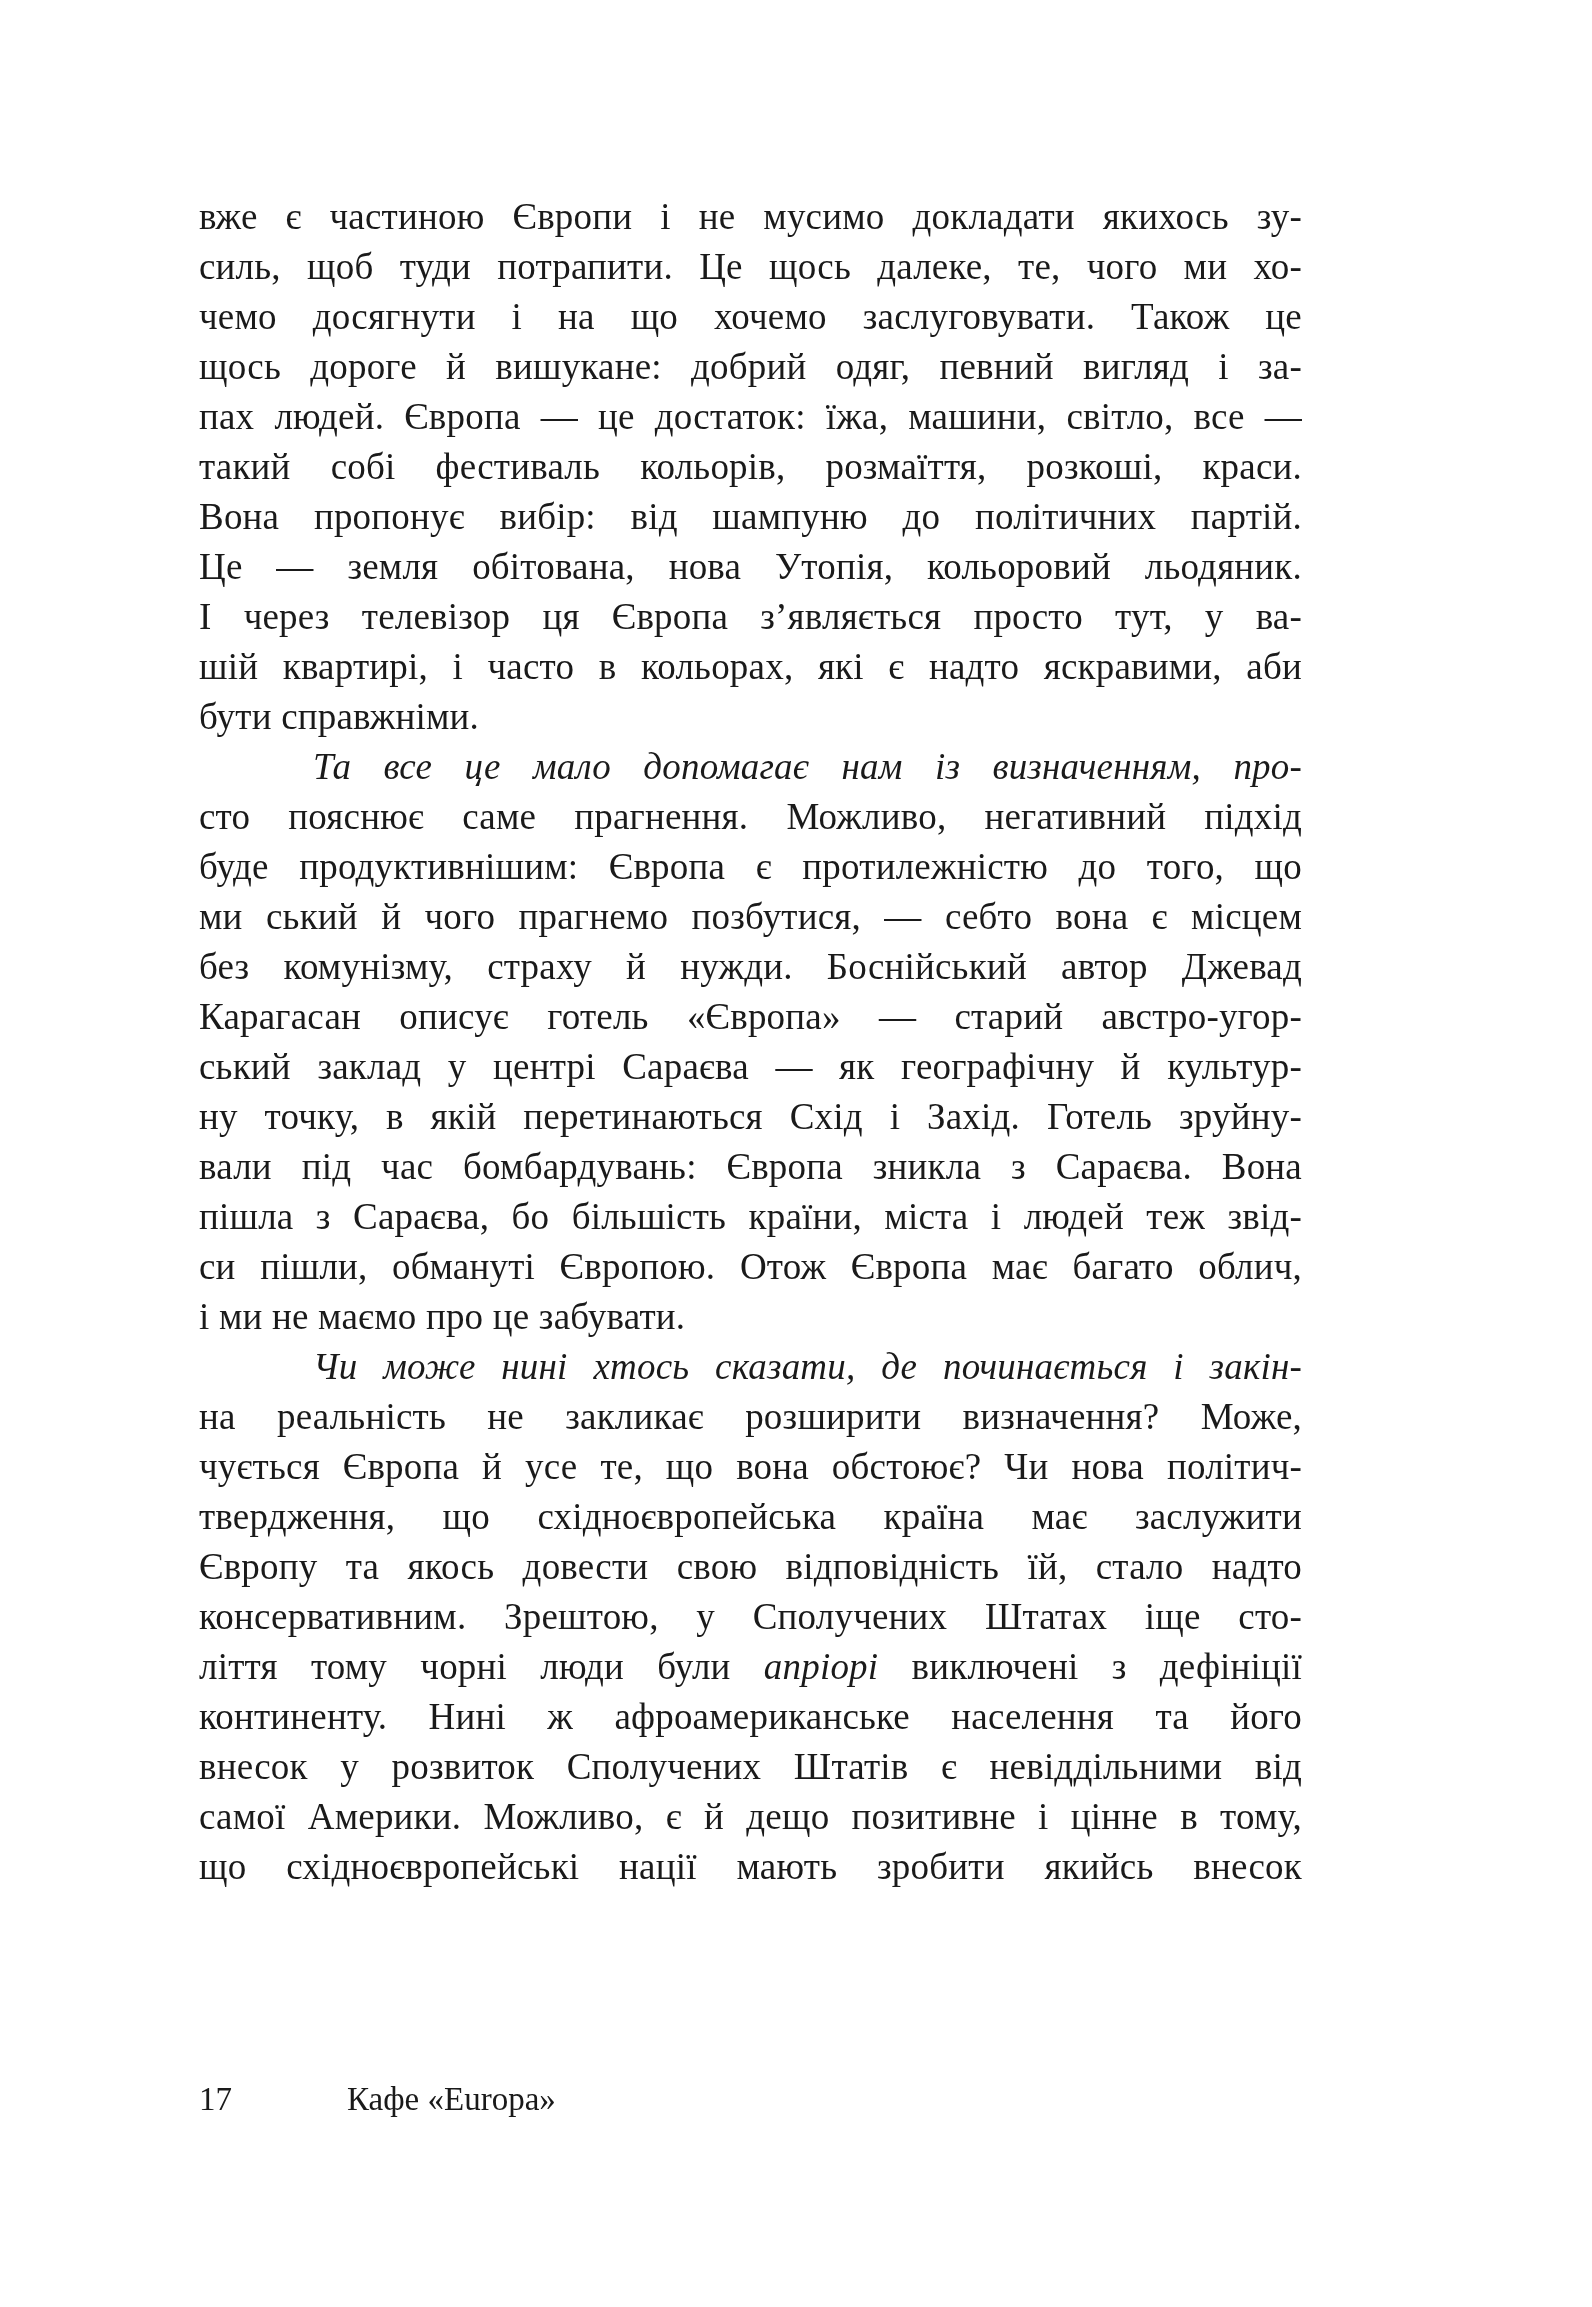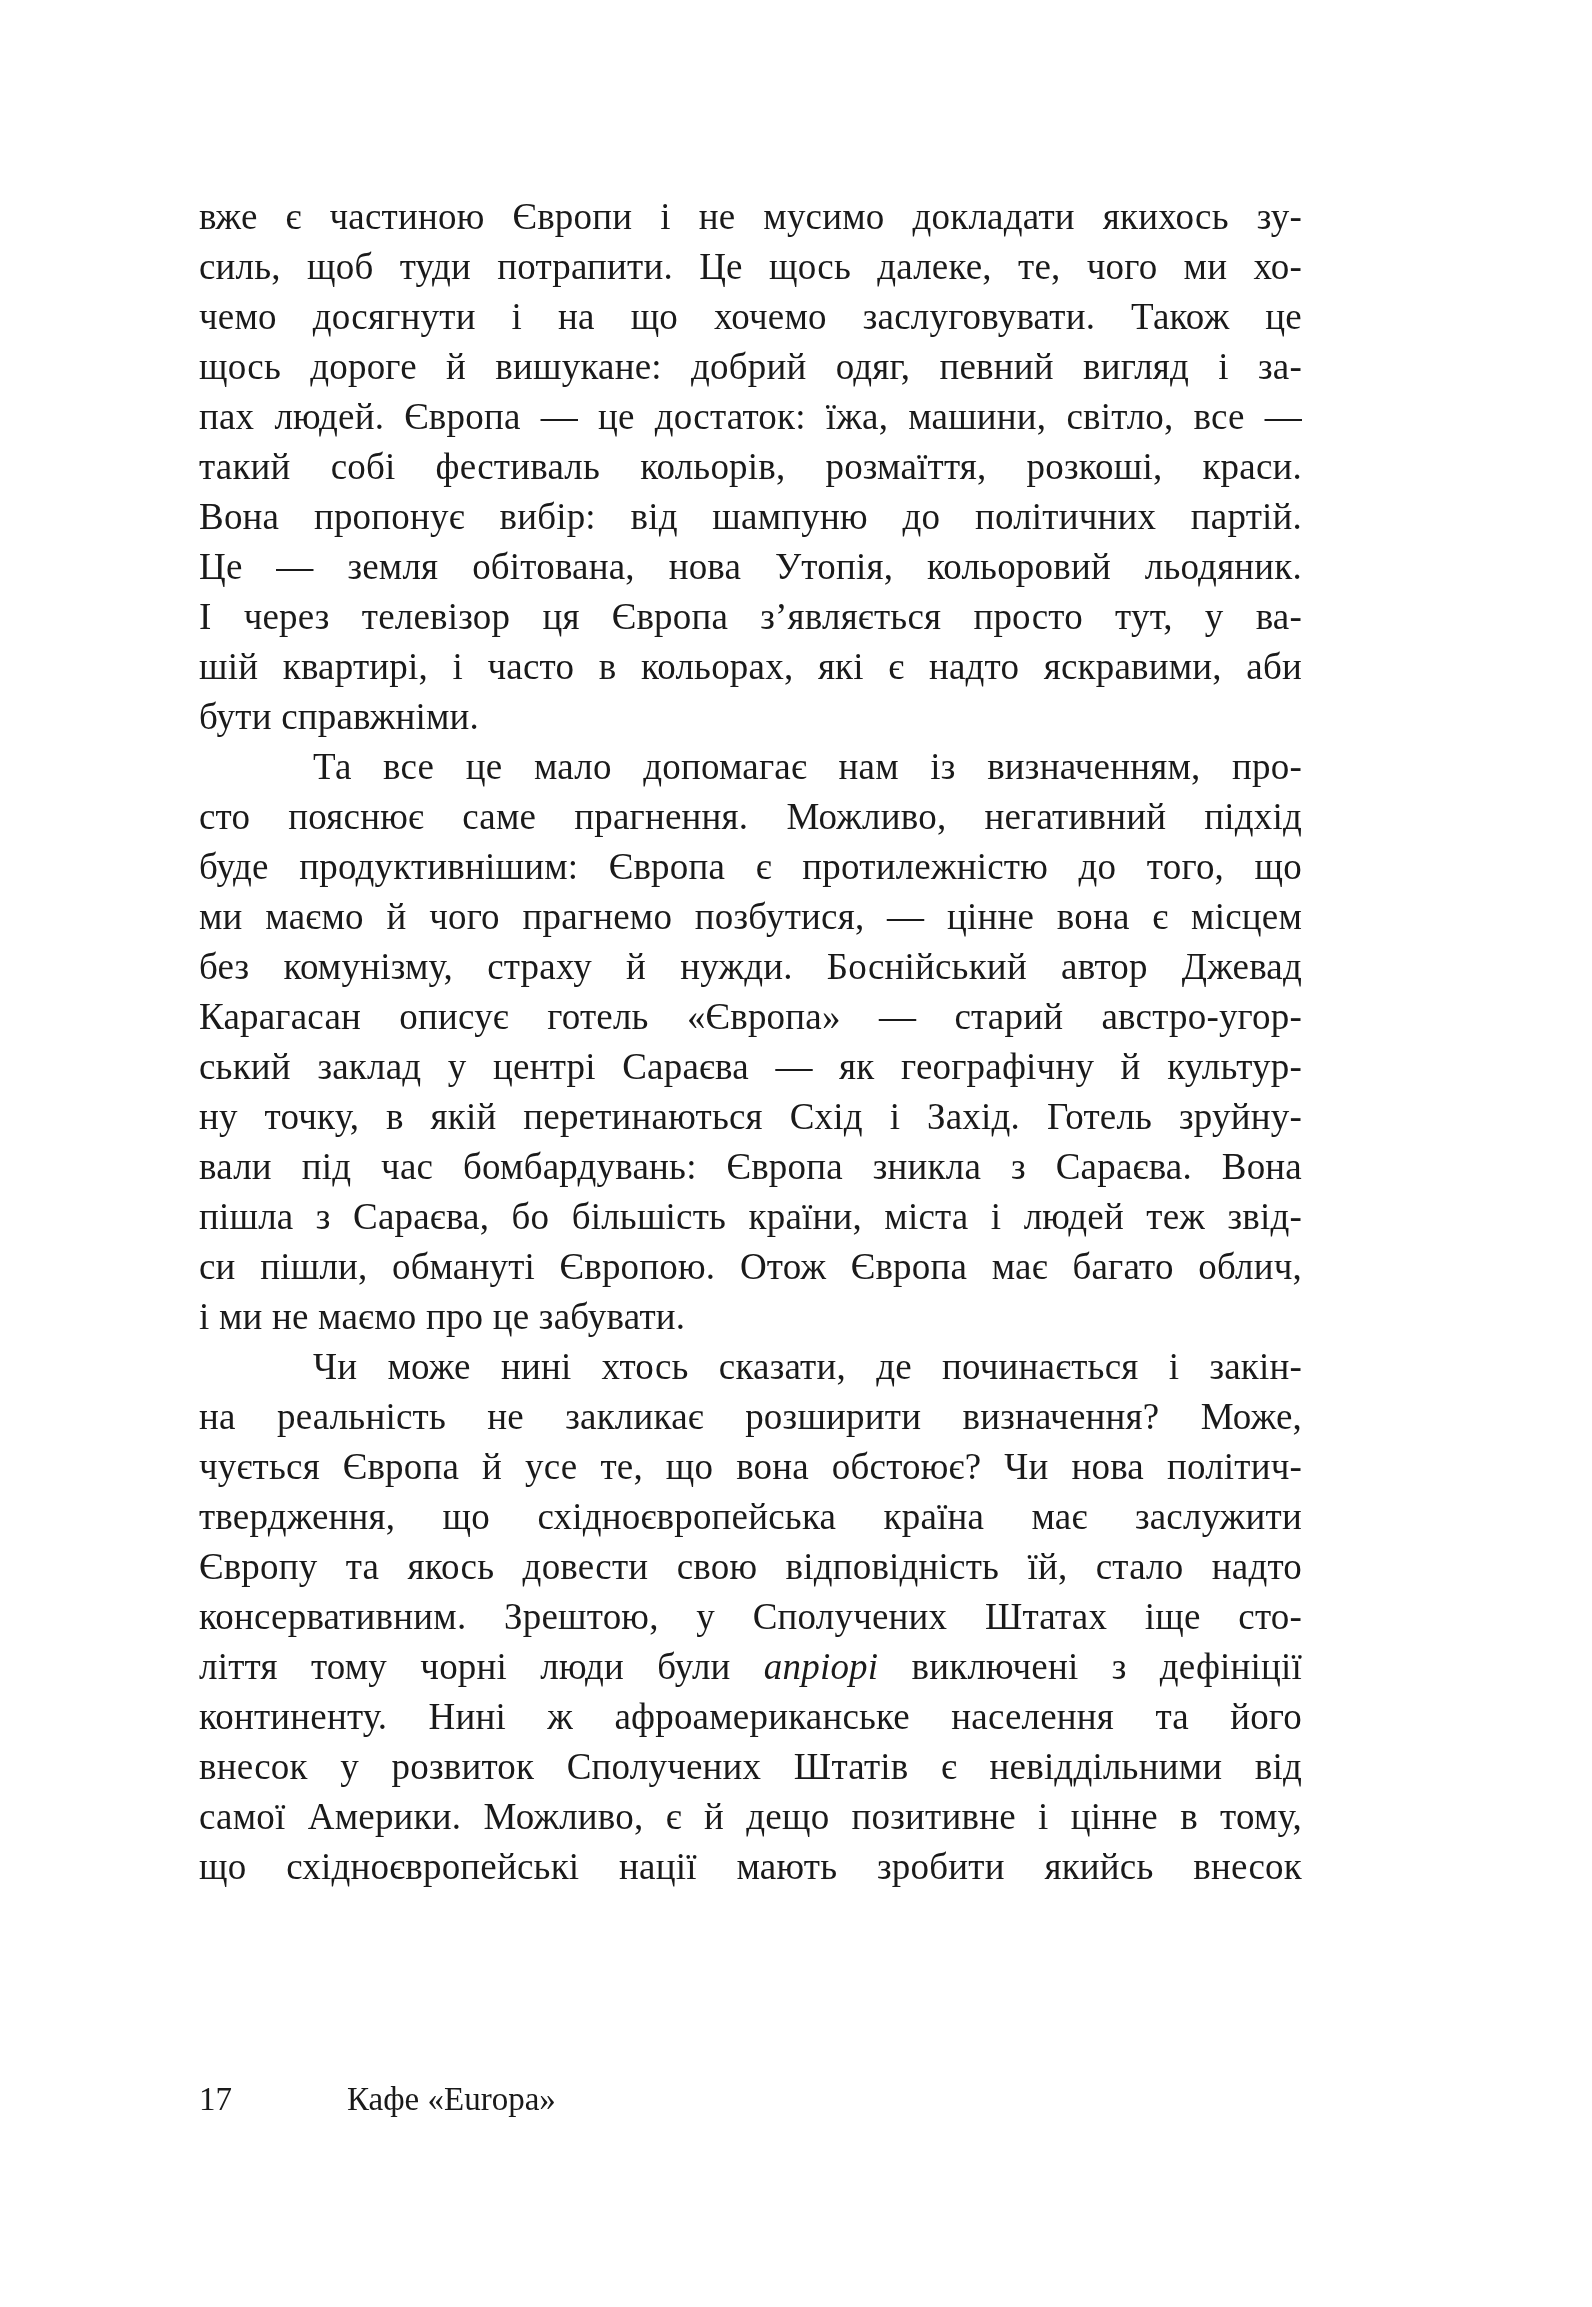--- a/index.html
+++ b/index.html
@@ -42,6 +42,7 @@
   }
   .line.indent {
     padding-left: 114px;
+    font-style: italic;
   }
   .line em {
     font-style: italic;

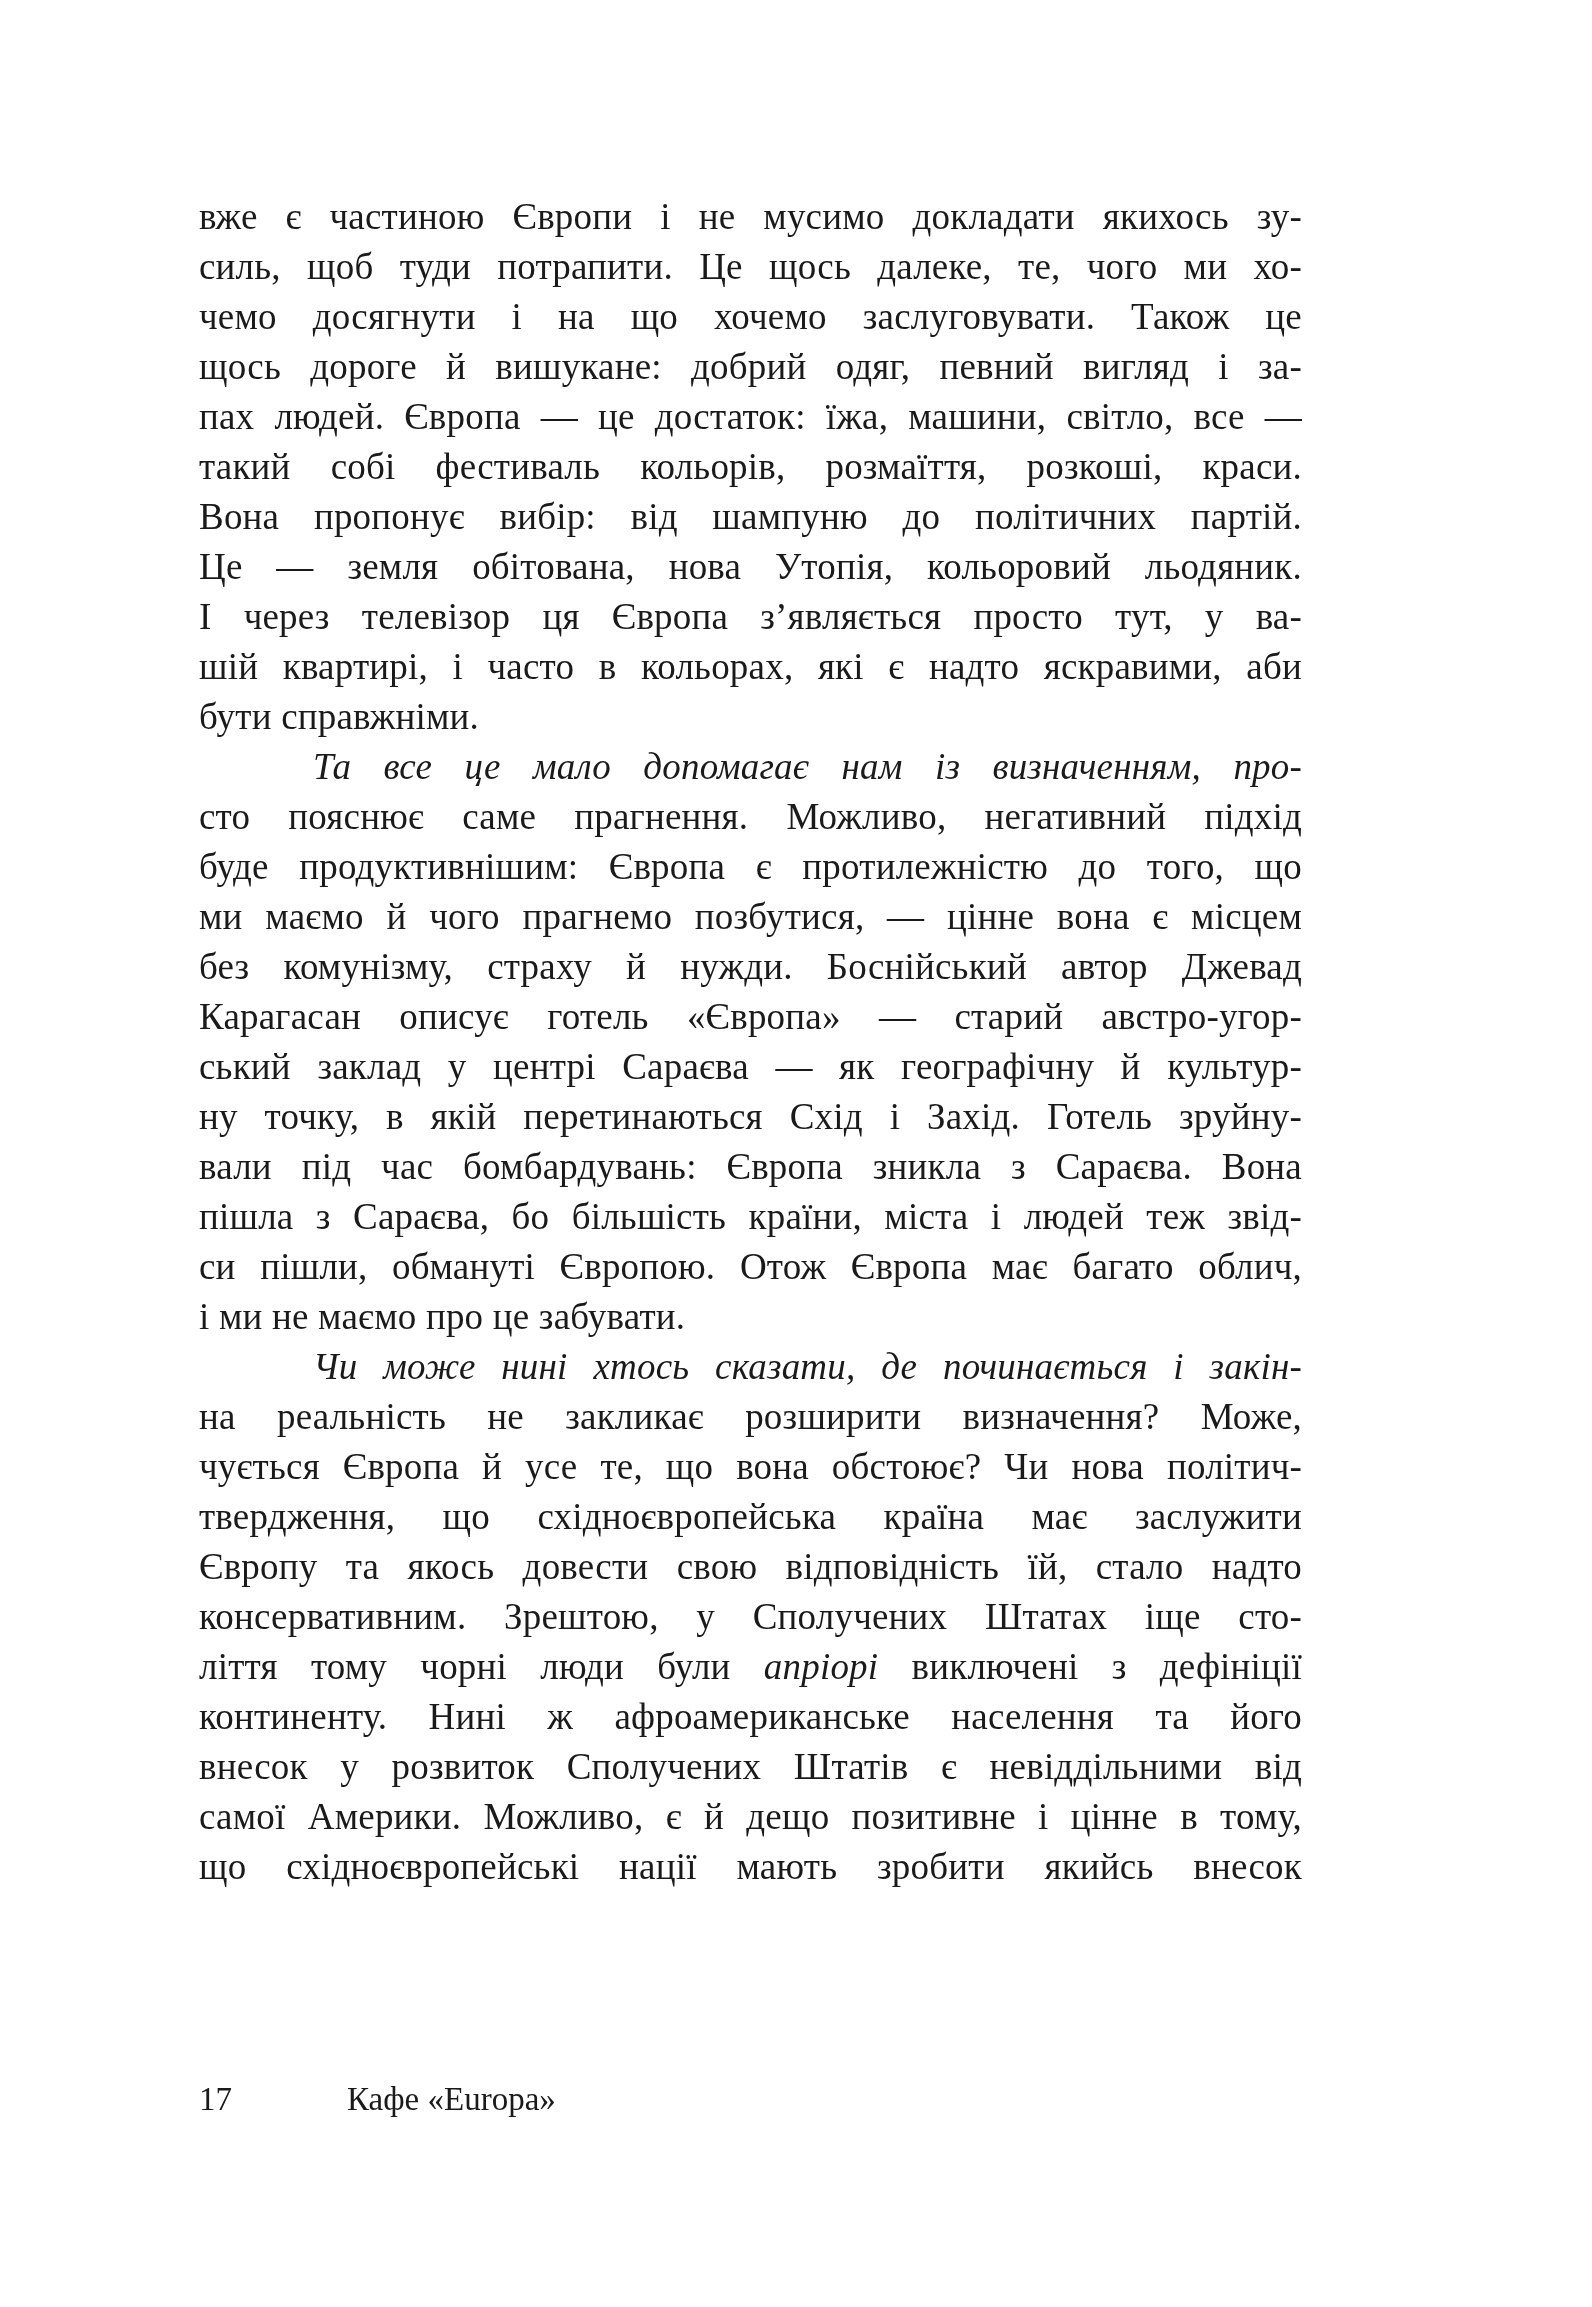--- a/index.html
+++ b/index.html
@@ -93,7 +93,7 @@
       <span class="line indent">Та все це мало допомагає нам із визначенням, про-</span>
       <span class="line">сто пояснює саме прагнення. Можливо, негативний підхід</span>
       <span class="line">буде продуктивнішим: Європа є протилежністю до того, що</span>
-      <span class="line">ми маємо й чого прагнемо позбутися, — цінне вона є місцем</span>
+      <span class="line">ми ський й чого прагнемо позбутися, — себто вона є місцем</span>
       <span class="line">без комунізму, страху й нужди. Боснійський автор Джевад</span>
       <span class="line">Карагасан описує готель «Європа» — старий австро-угор-</span>
       <span class="line">ський заклад у центрі Сараєва — як географічну й культур-</span>

